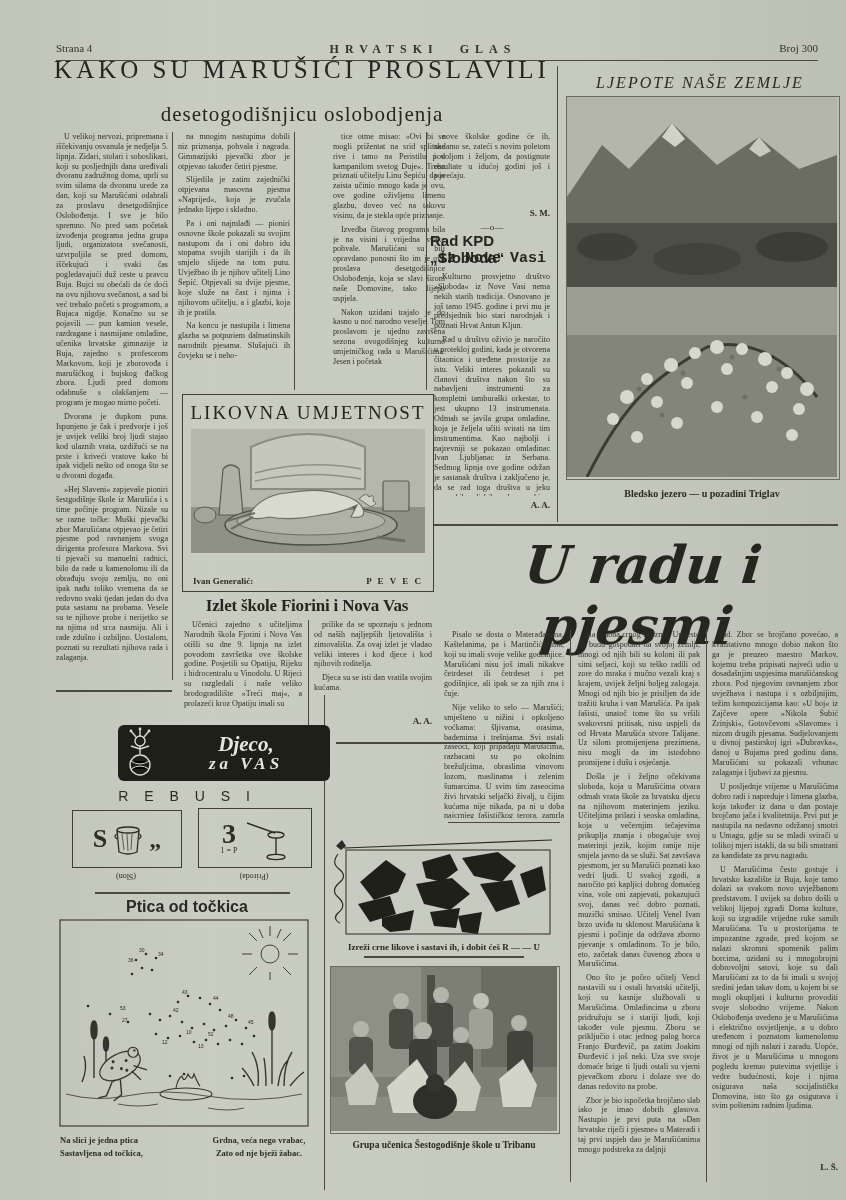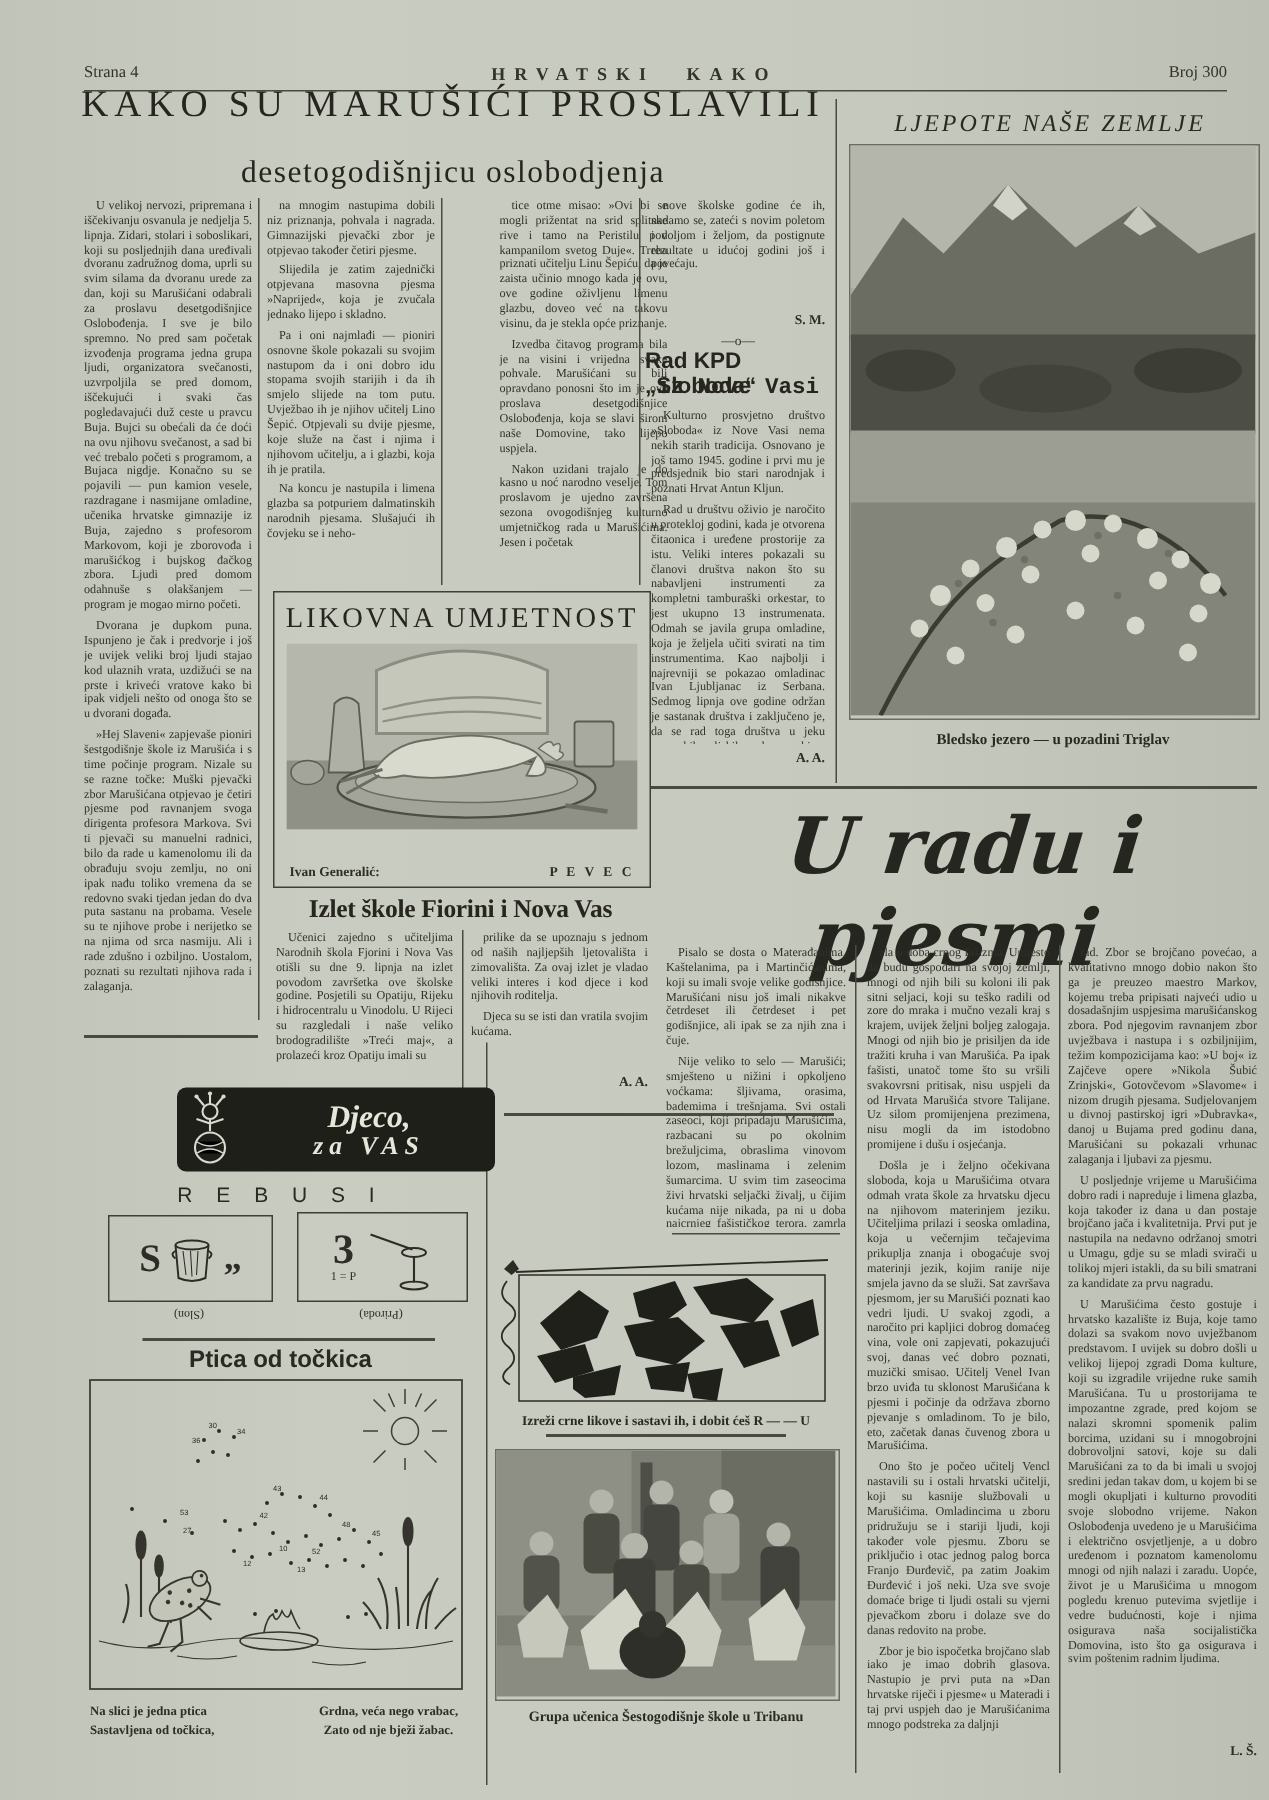--- a/index.html
+++ b/index.html
@@ -22,7 +22,7 @@
 <div class="page">
 
   <div class="abs mast" style="left:56px;top:42px;">Strana 4</div>
-  <div class="abs mast" style="left:0;right:0;top:42px;text-align:center;font-weight:bold;font-size:12px;letter-spacing:6px;word-spacing:12px;">HRVATSKI KAKO</div>
+  <div class="abs mast" style="left:0;right:0;top:42px;text-align:center;font-weight:bold;font-size:12px;letter-spacing:6px;word-spacing:12px;">HRVATSKI GLAS</div>
   <div class="abs mast" style="right:28px;top:42px;">Broj 300</div>
   <div class="abs rule-h" style="left:56px;top:60px;width:762px;"></div>
 

